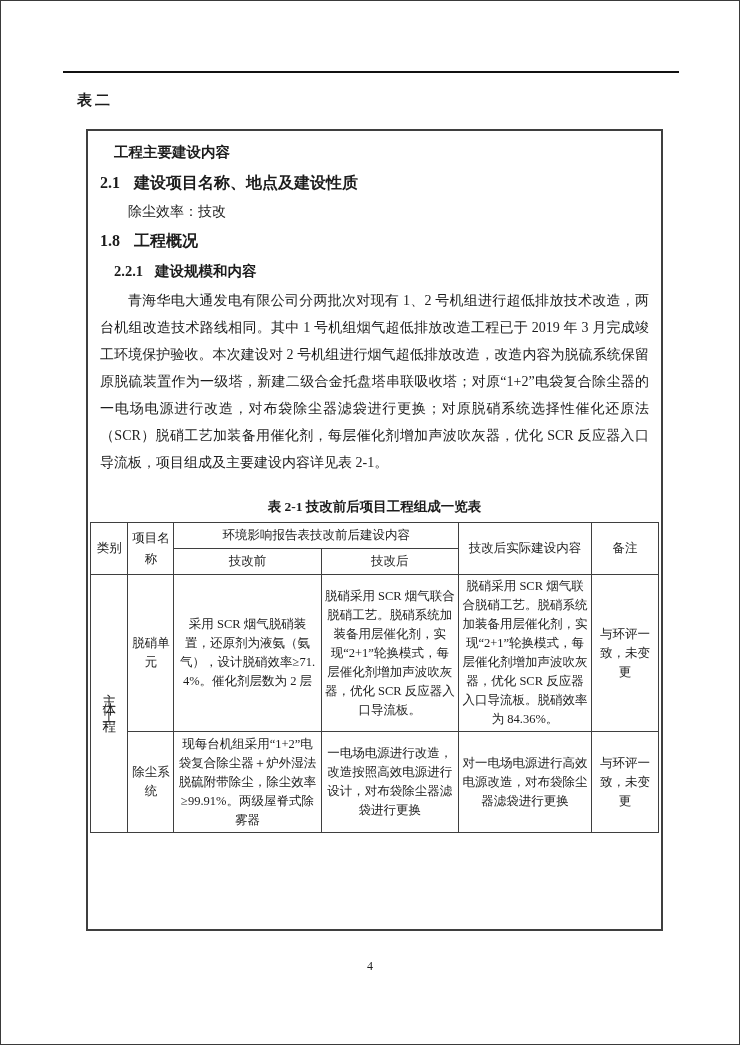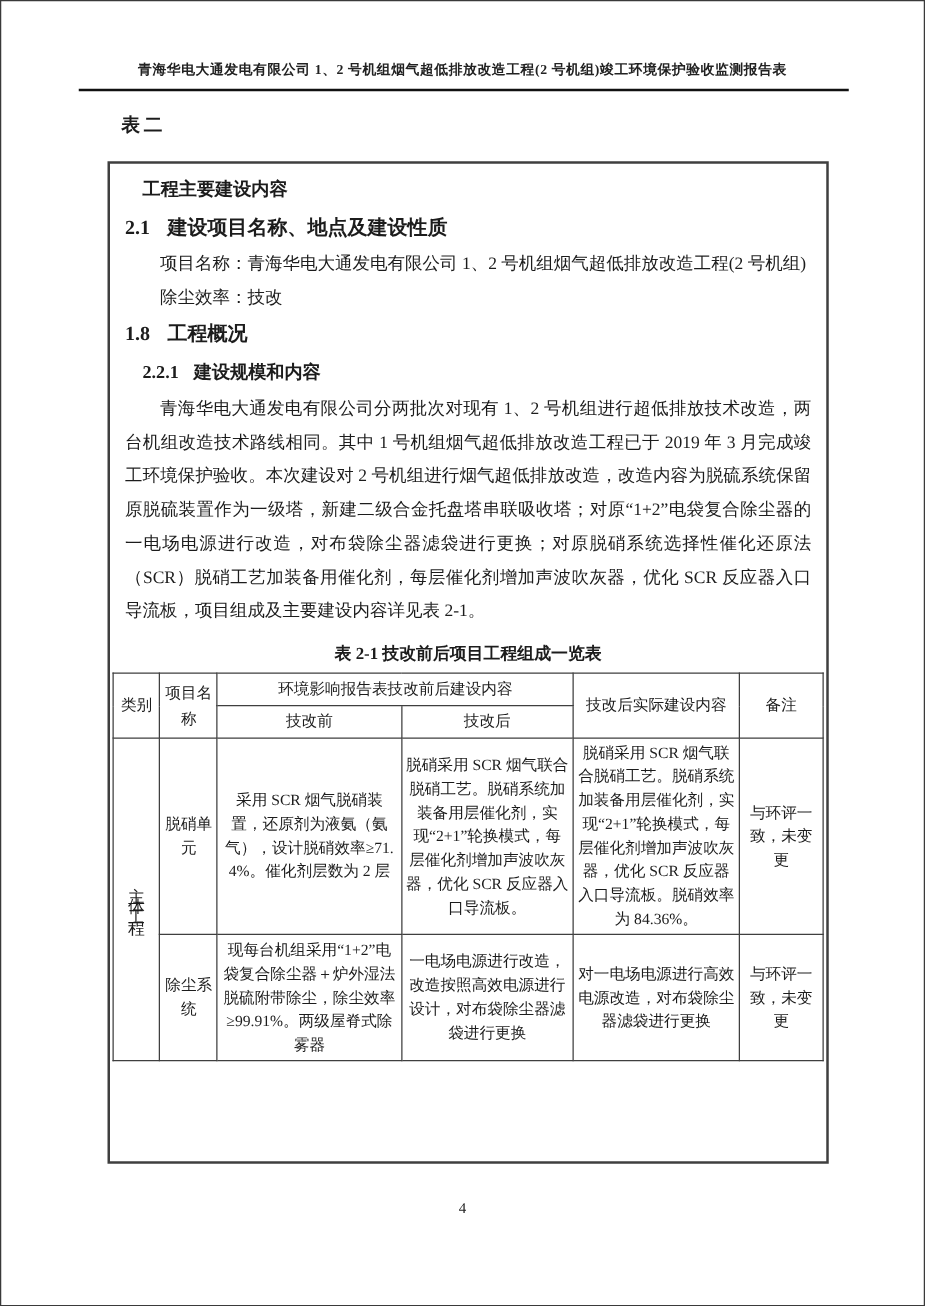--- a/index.html
+++ b/index.html
@@ -87,7 +87,6 @@
 
 <div class="page">
 
-  <div class="doc-header">青海华电大通发电有限公司 1、2 号机组烟气超低排放改造工程(2 号机组)竣工环境保护验收监测报告表</div>
   <div class="header-rule"></div>
 
   <div class="sheet-label">表二</div>

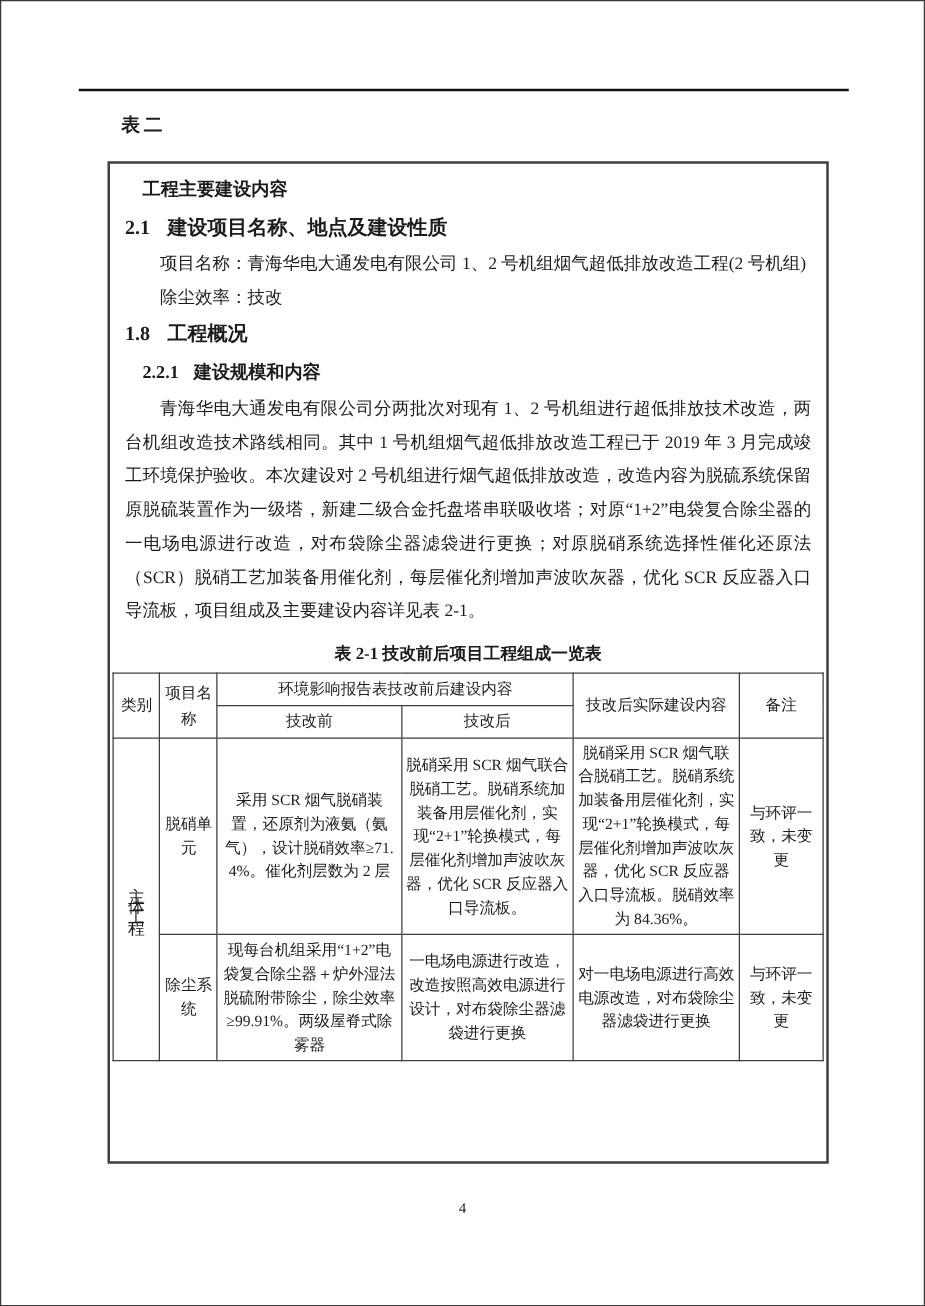--- a/index.html
+++ b/index.html
@@ -25,7 +25,7 @@
     background:#111;
   }
   .sheet-label{
-    position:absolute;top:90px;left:96px;
+    position:absolute;top:90px;left:76px;
     font-size:15px;font-weight:bold;letter-spacing:3px;
   }
   .main-box{

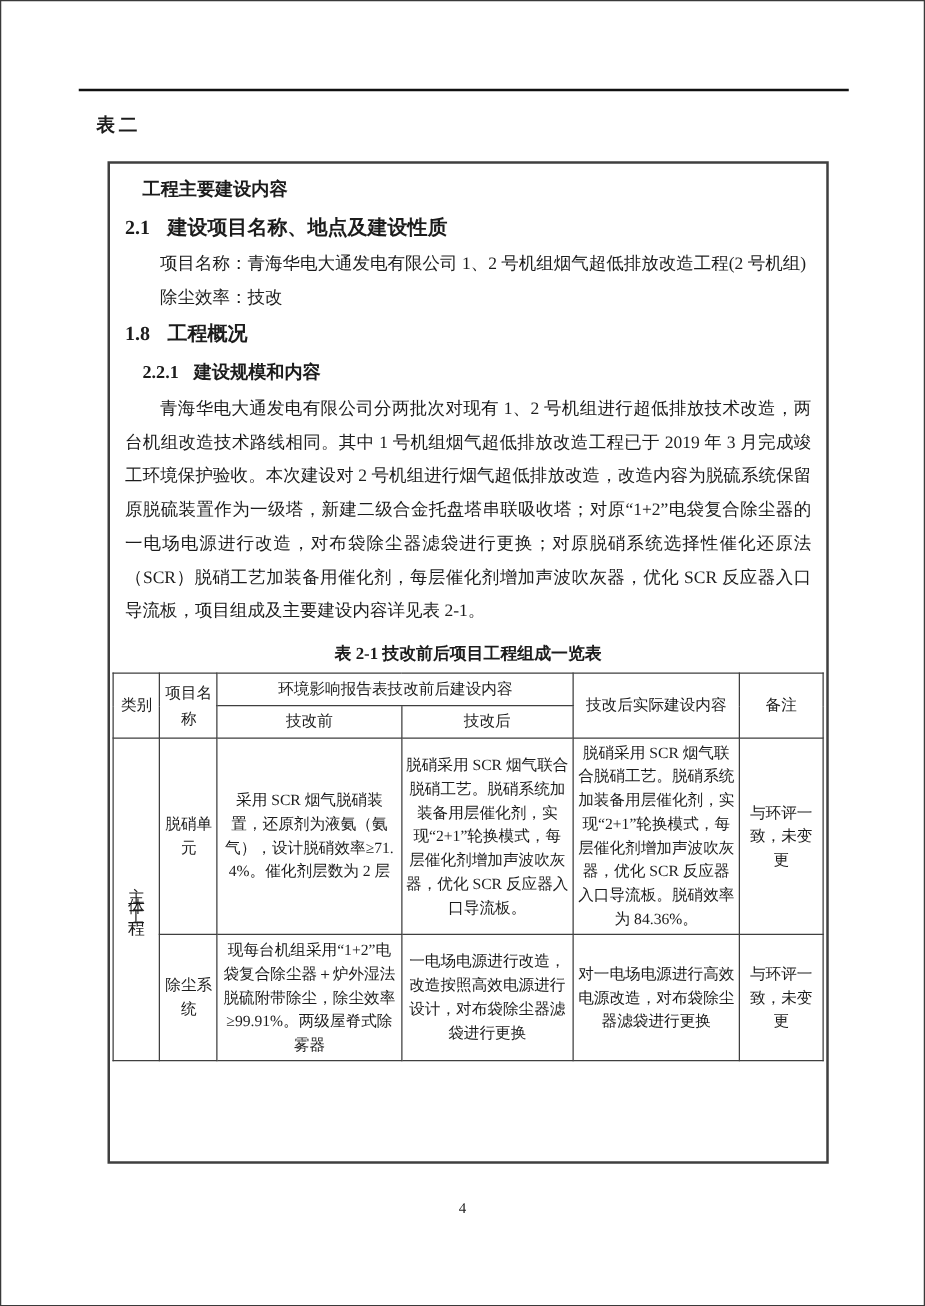--- a/index.html
+++ b/index.html
@@ -99,7 +99,6 @@
       <span class="no">2.1</span><span>建设项目名称、地点及建设性质</span>
     </div>
 
-    <p class="para">项目名称：青海华电大通发电有限公司 1、2 号机组烟气超低排放改造工程(2 号机组)</p>
     <p class="para">除尘效率：技改</p>
 
     <div class="h2">

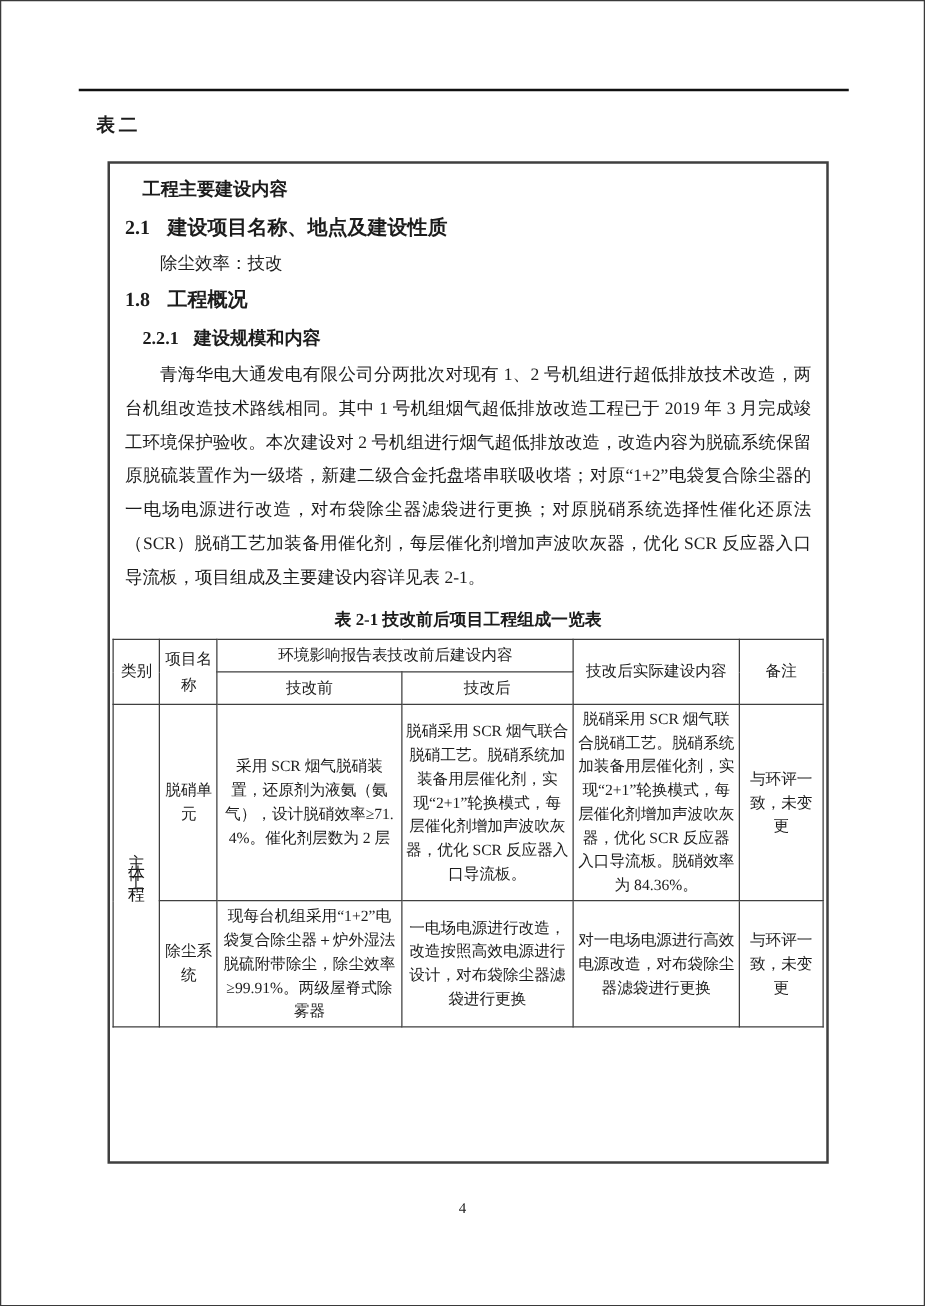--- a/index.html
+++ b/index.html
@@ -55,7 +55,7 @@
   }
   .tbl-caption{
     text-align:center;font-size:13.5px;font-weight:bold;
-    line-height:31px;margin-top:4px;
+    line-height:31px;margin-top:15px;
   }
   table.comp{
     border-collapse:collapse;table-layout:fixed;

